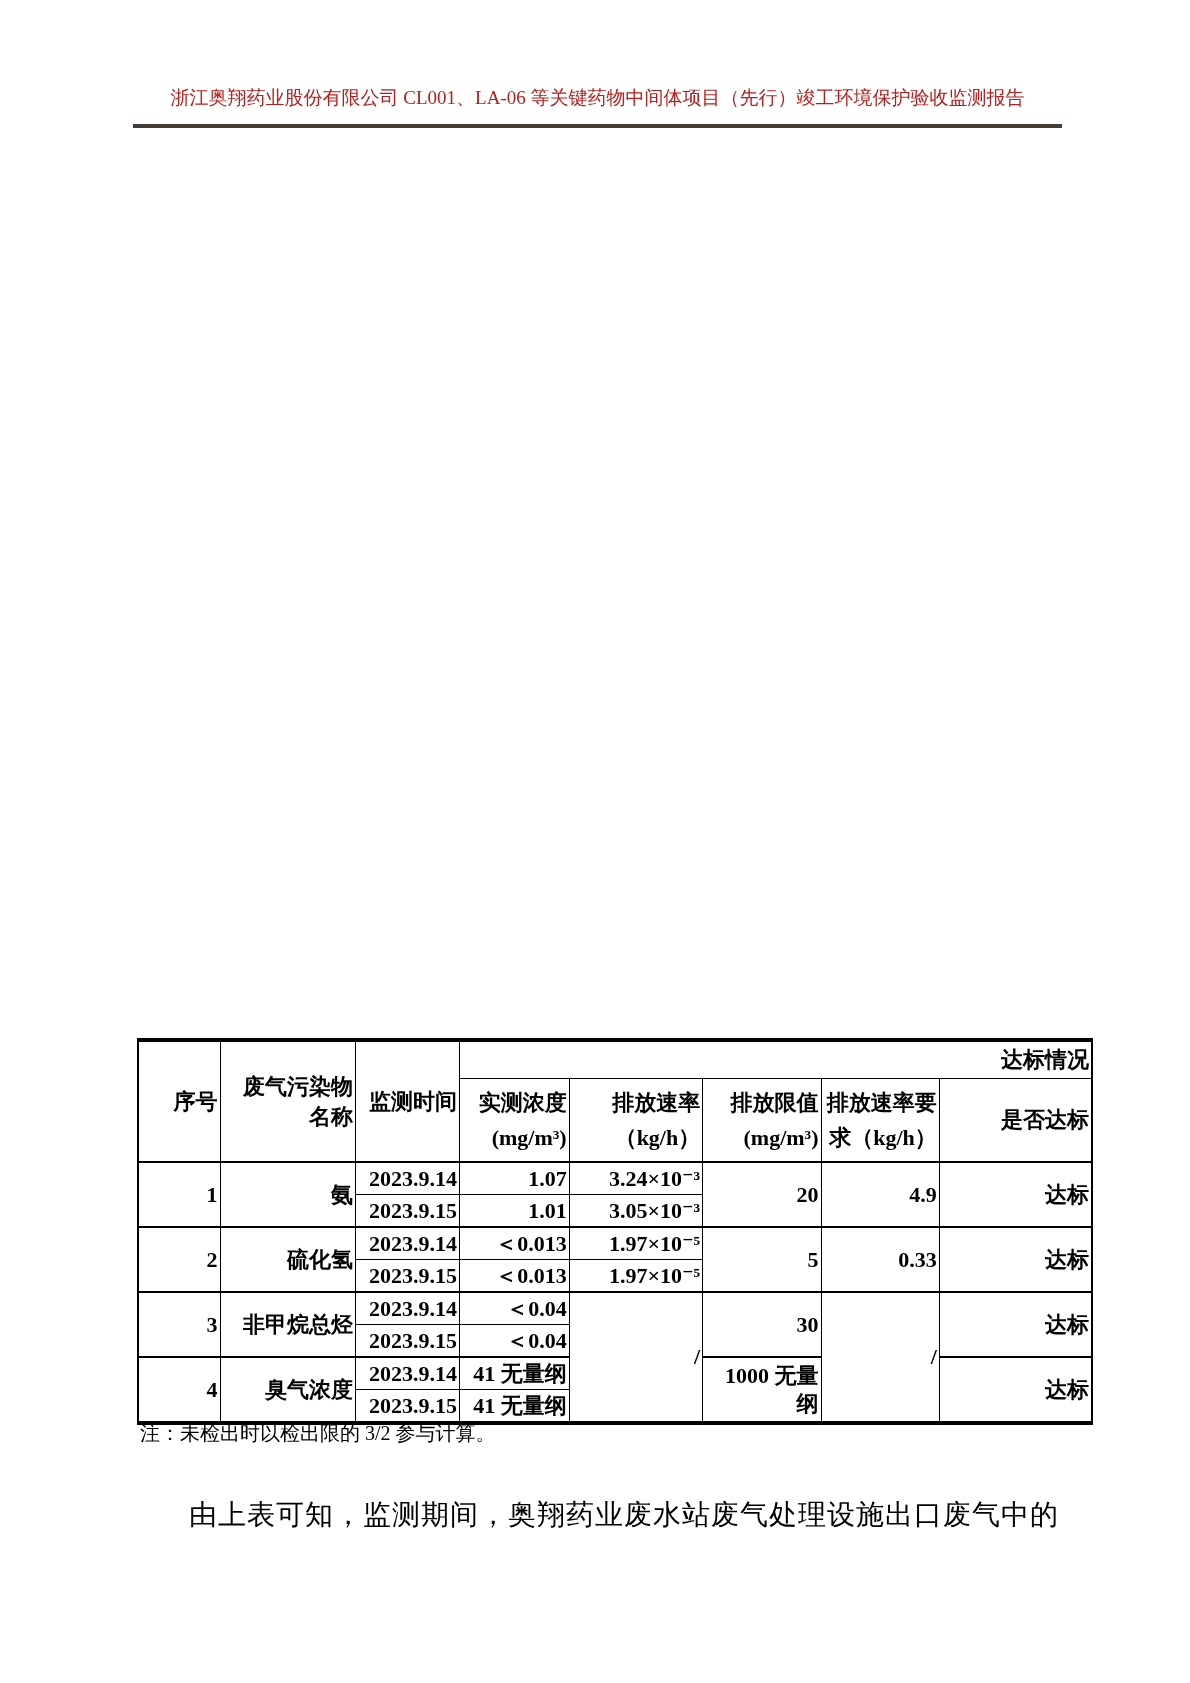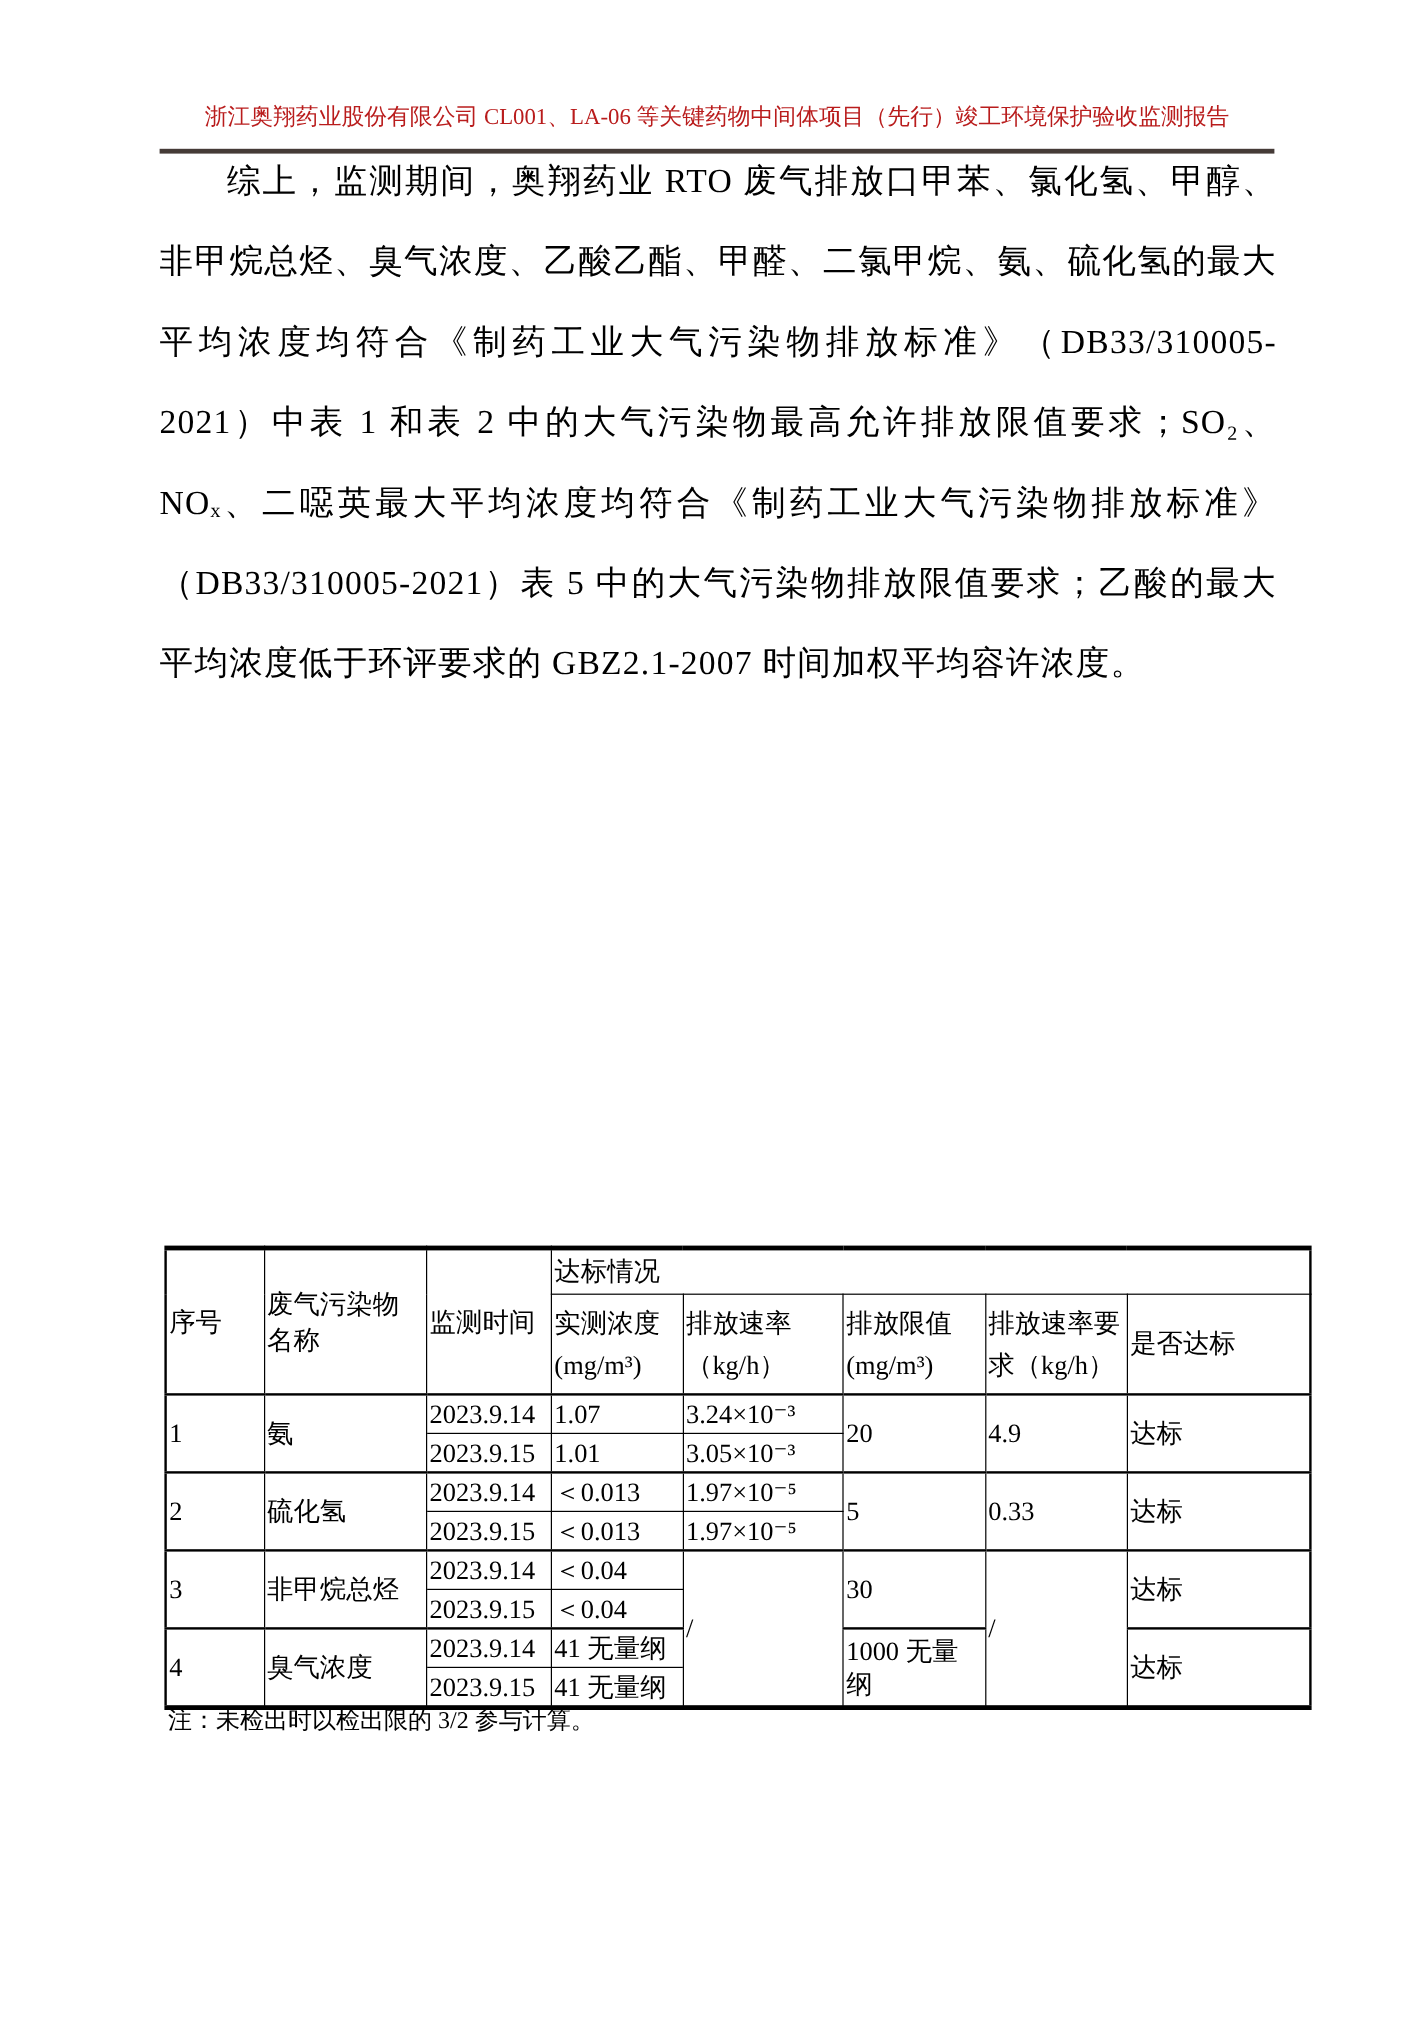--- a/index.html
+++ b/index.html
@@ -84,7 +84,6 @@
   </div>
 
   <div class="body-block">
-    <p class="ind">综上，监测期间，奥翔药业 RTO 废气排放口甲苯、氯化氢、甲醇、非甲烷总烃、臭气浓度、乙酸乙酯、甲醛、二氯甲烷、氨、硫化氢的最大平均浓度均符合《制药工业大气污染物排放标准》（DB33/310005-2021）中表 1 和表 2 中的大气污染物最高允许排放限值要求；SO₂、NOₓ、二噁英最大平均浓度均符合《制药工业大气污染物排放标准》（DB33/310005-2021）表 5 中的大气污染物排放限值要求；乙酸的最大平均浓度低于环评要求的 GBZ2.1-2007 时间加权平均容许浓度。</p>
   </div>
 
 

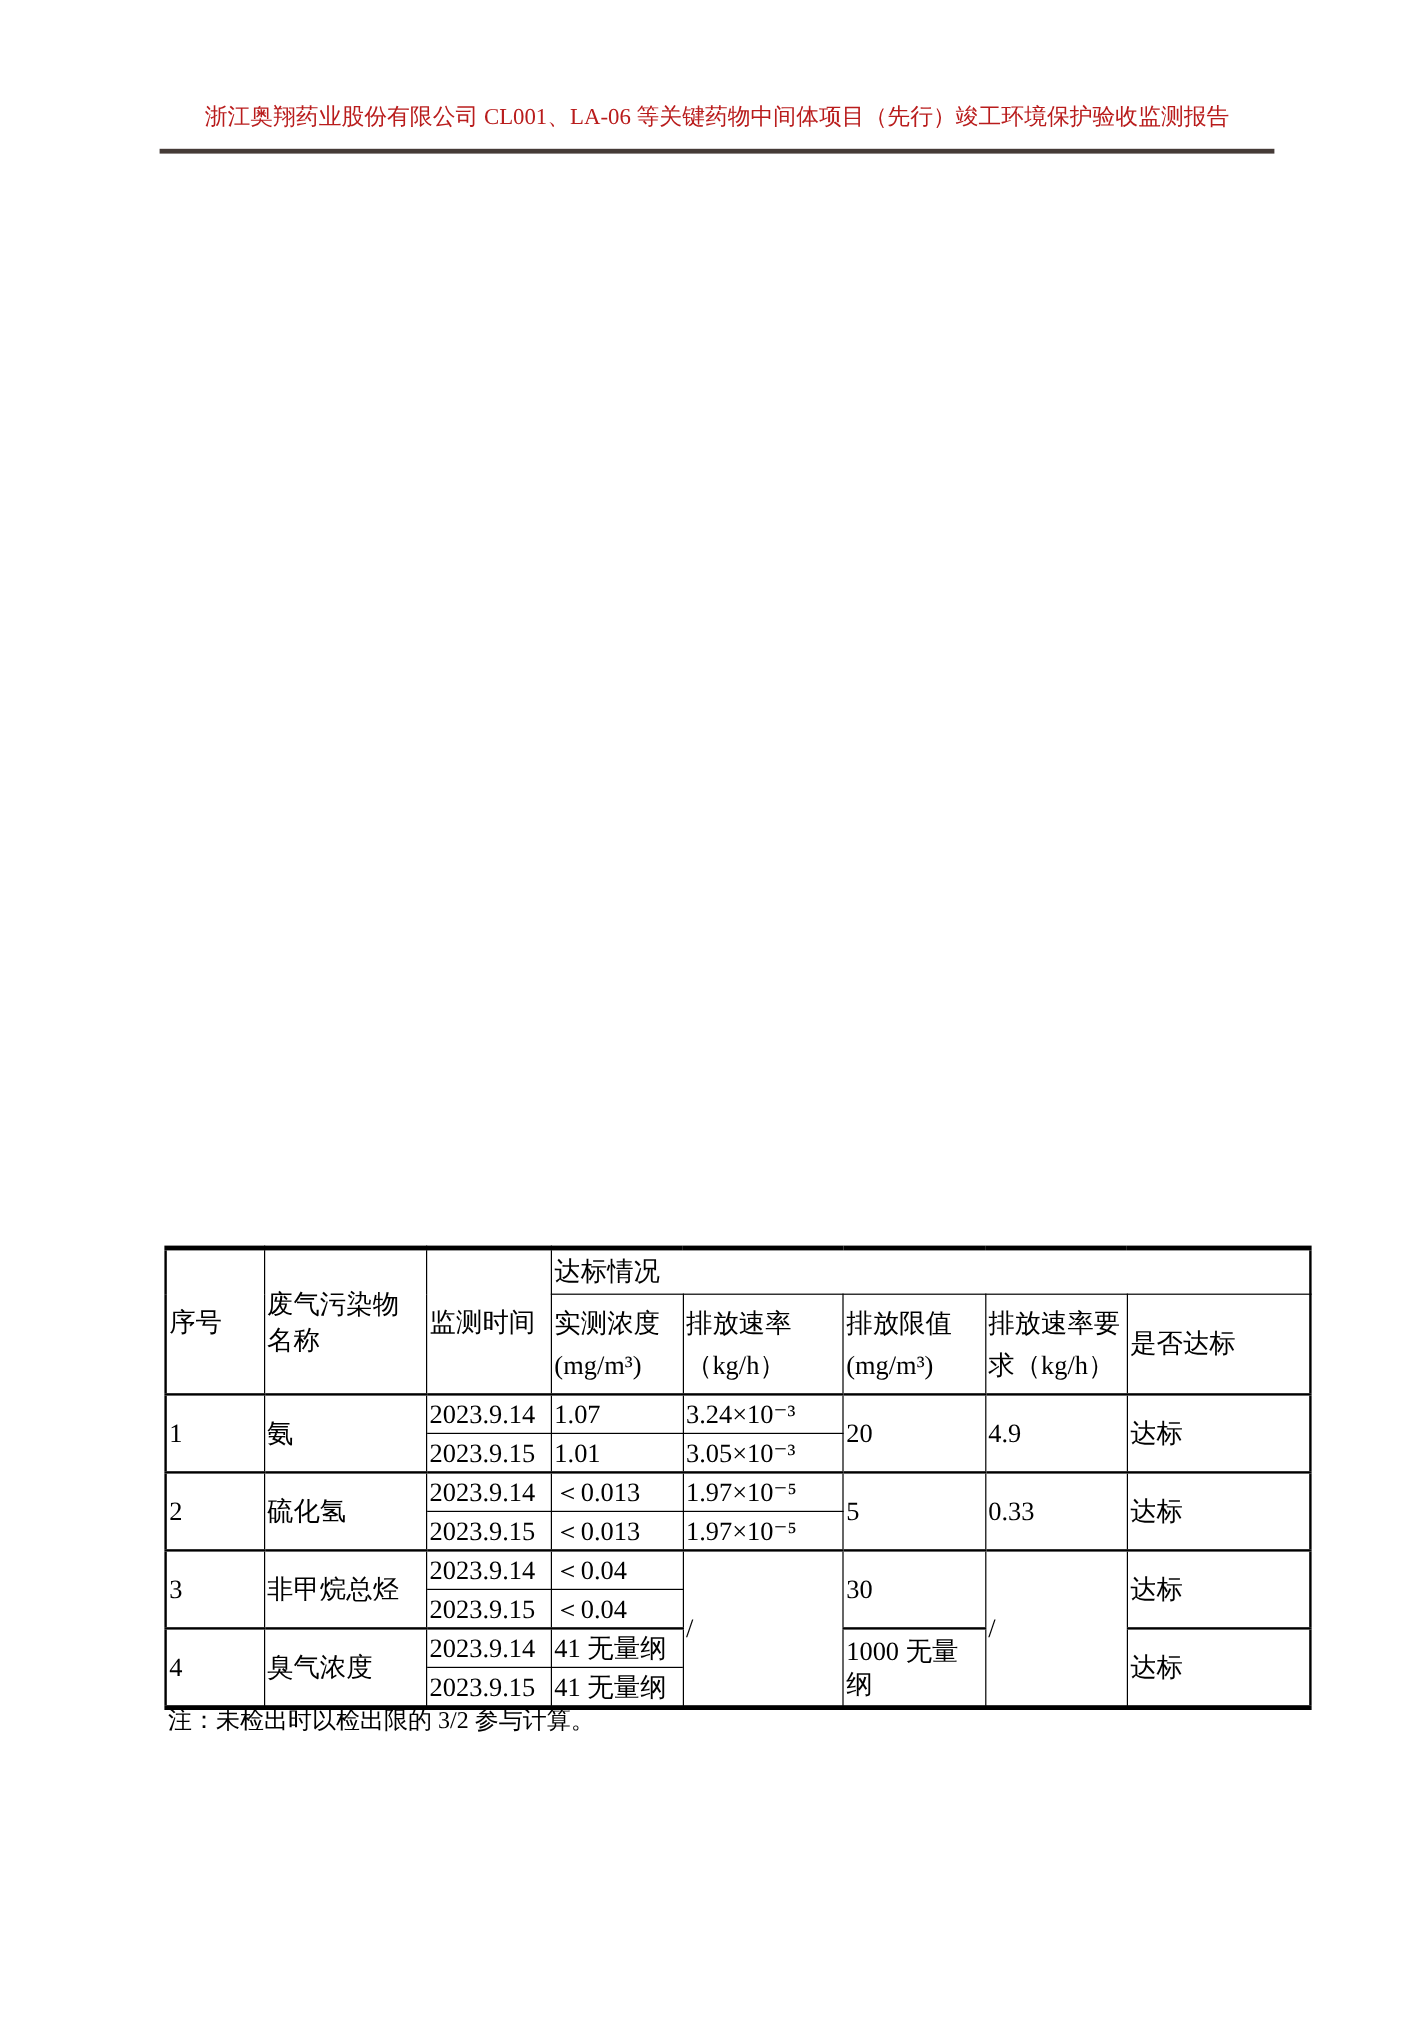--- a/index.html
+++ b/index.html
@@ -46,9 +46,9 @@
   }
   .tbl th, .tbl td {
     border:1px solid #000;
-    font-weight:normal;
+    font-weight:bold;
     font-size:22px;
-    text-align:left; vertical-align:middle;
+    text-align:right; vertical-align:middle;
     padding:1px 2px;
     overflow:hidden;
   }

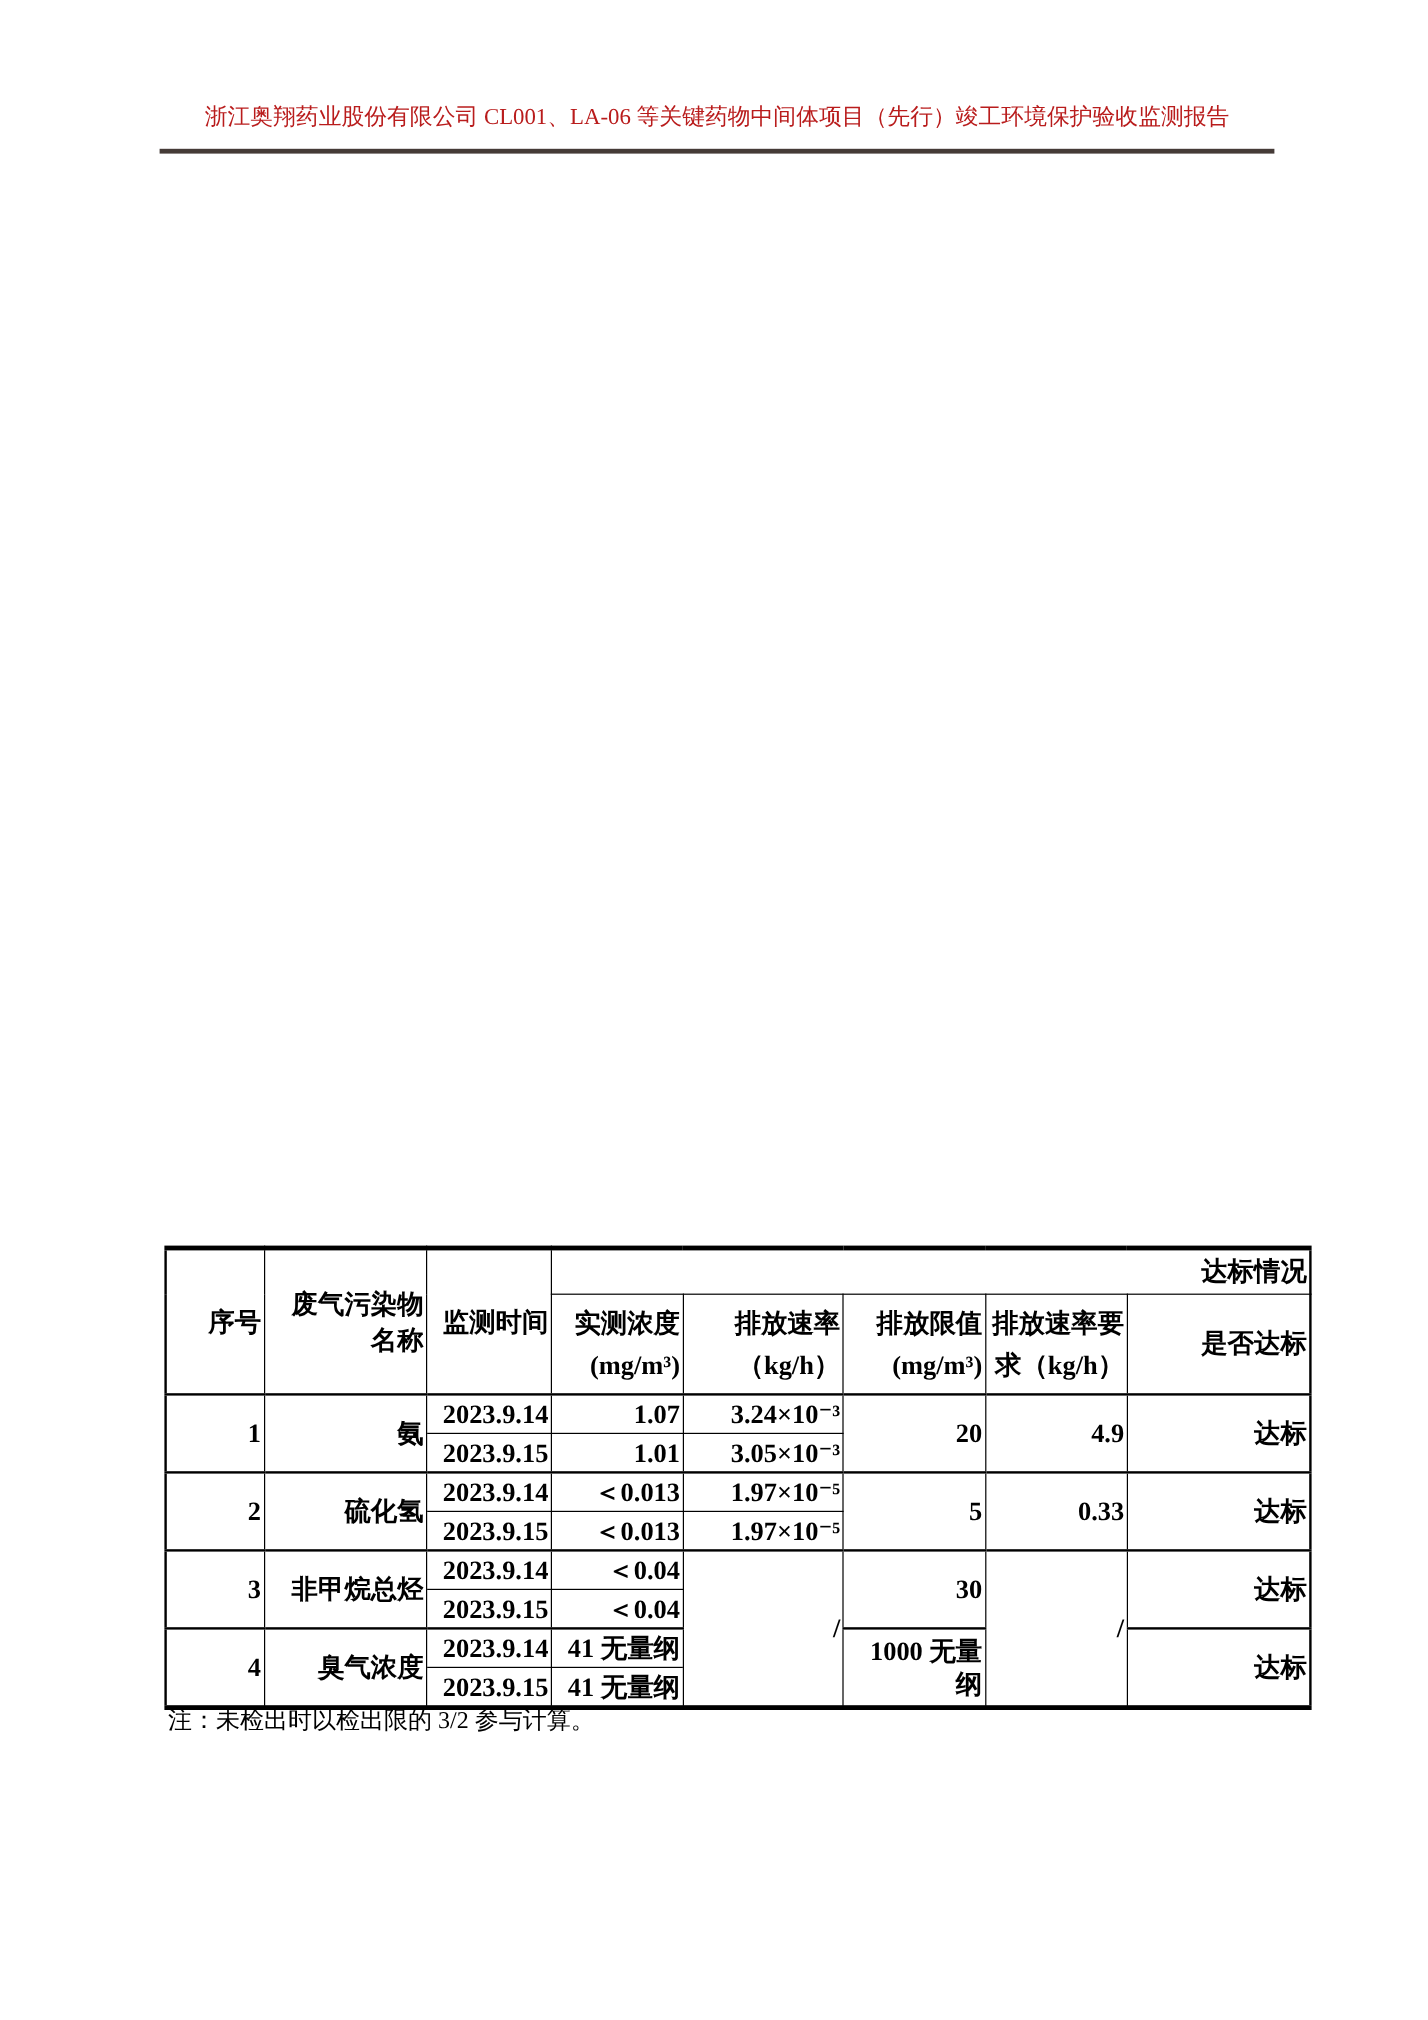--- a/index.html
+++ b/index.html
@@ -185,6 +185,7 @@
 
   <div class="table-note">注：未检出时以检出限的 3/2 参与计算。</div>
 
+  <p class="p-after">由上表可知，监测期间，奥翔药业废水站废气处理设施出口废气中的</p>
 
 
 </div>

